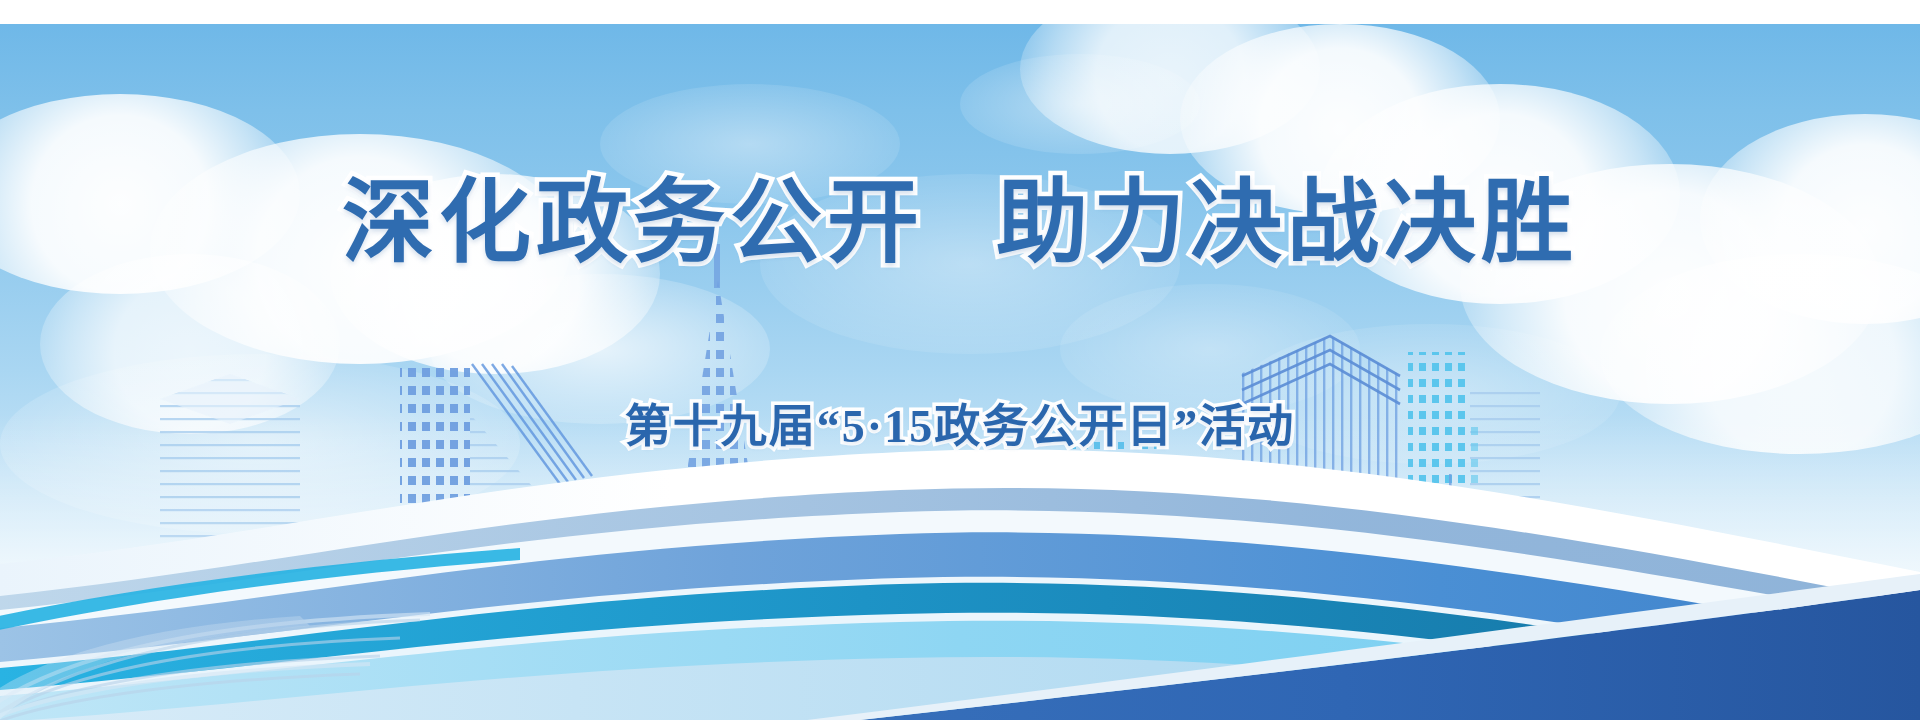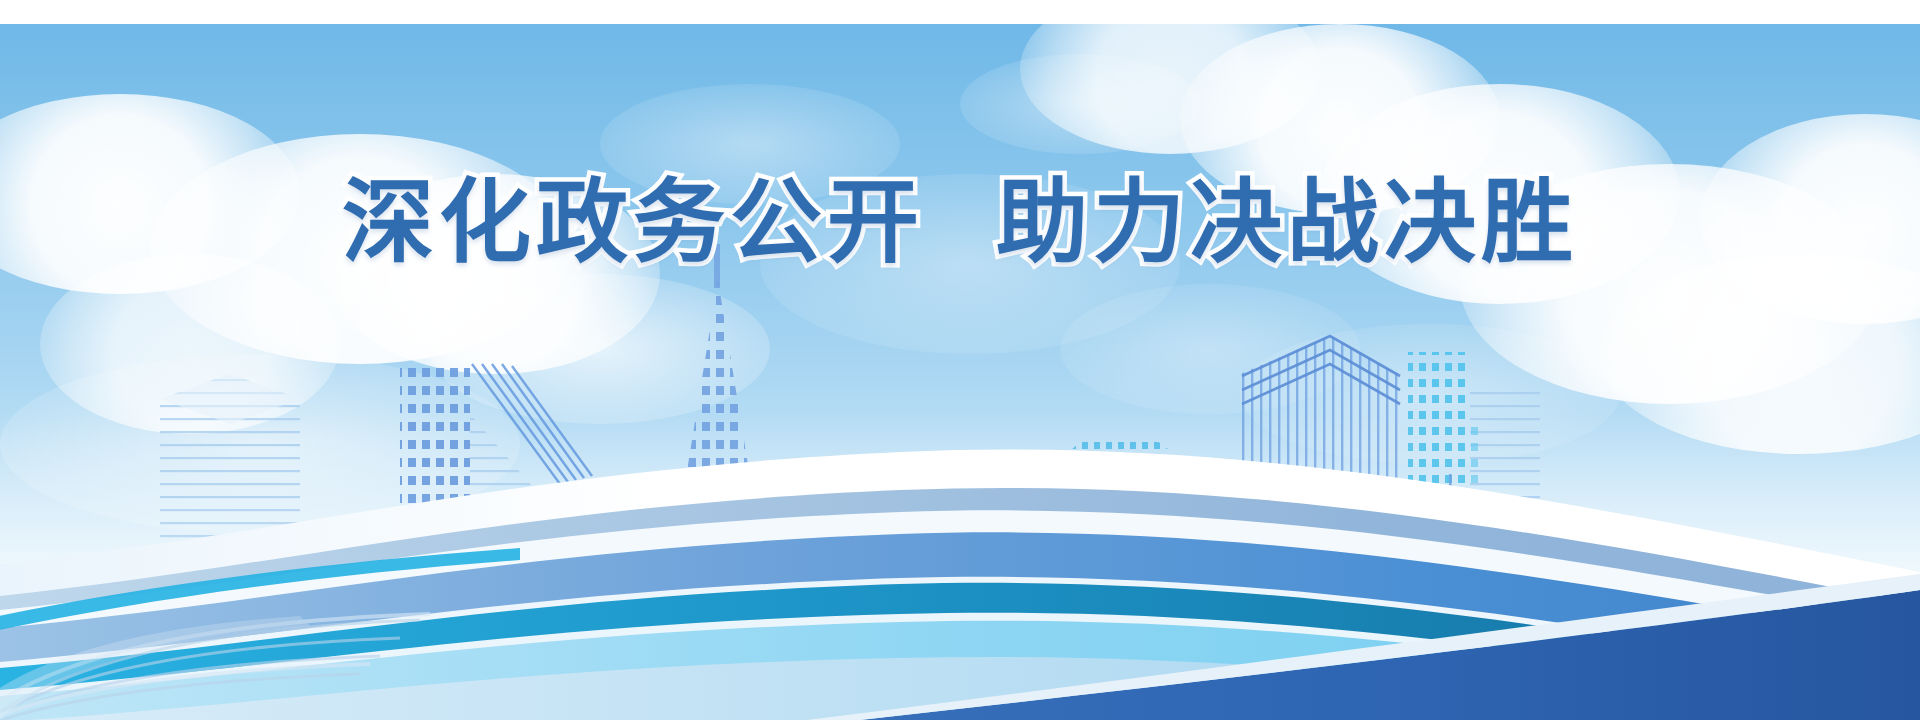--- a/index.html
+++ b/index.html
@@ -384,6 +384,7 @@
     <span>深化政务公开</span><span class="gap"></span><span>助力决战决胜</span>
   </div>
 
+  <div id="subhead">第十九届“5·15政务公开日”活动</div>
 
 </div>
 

